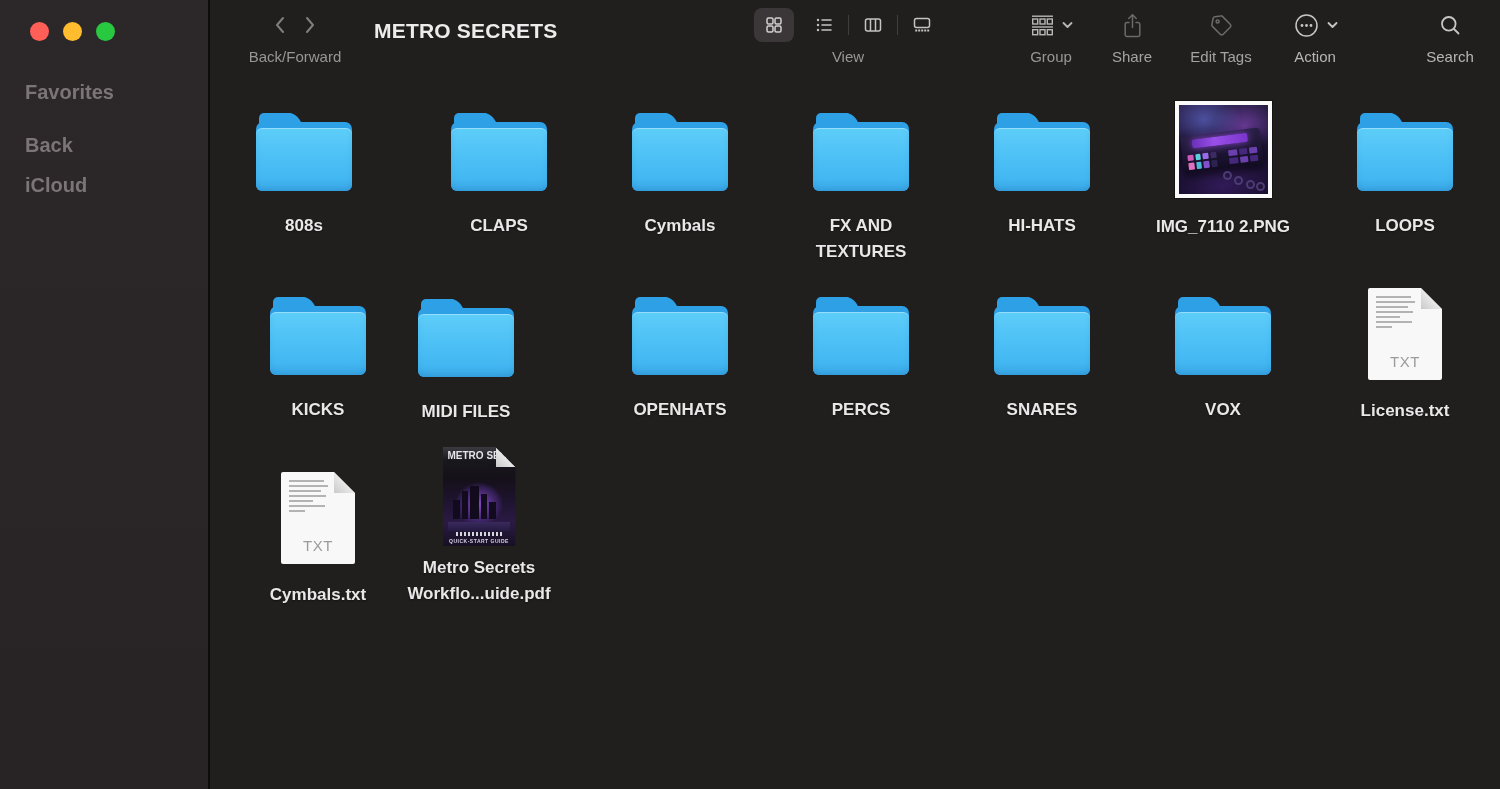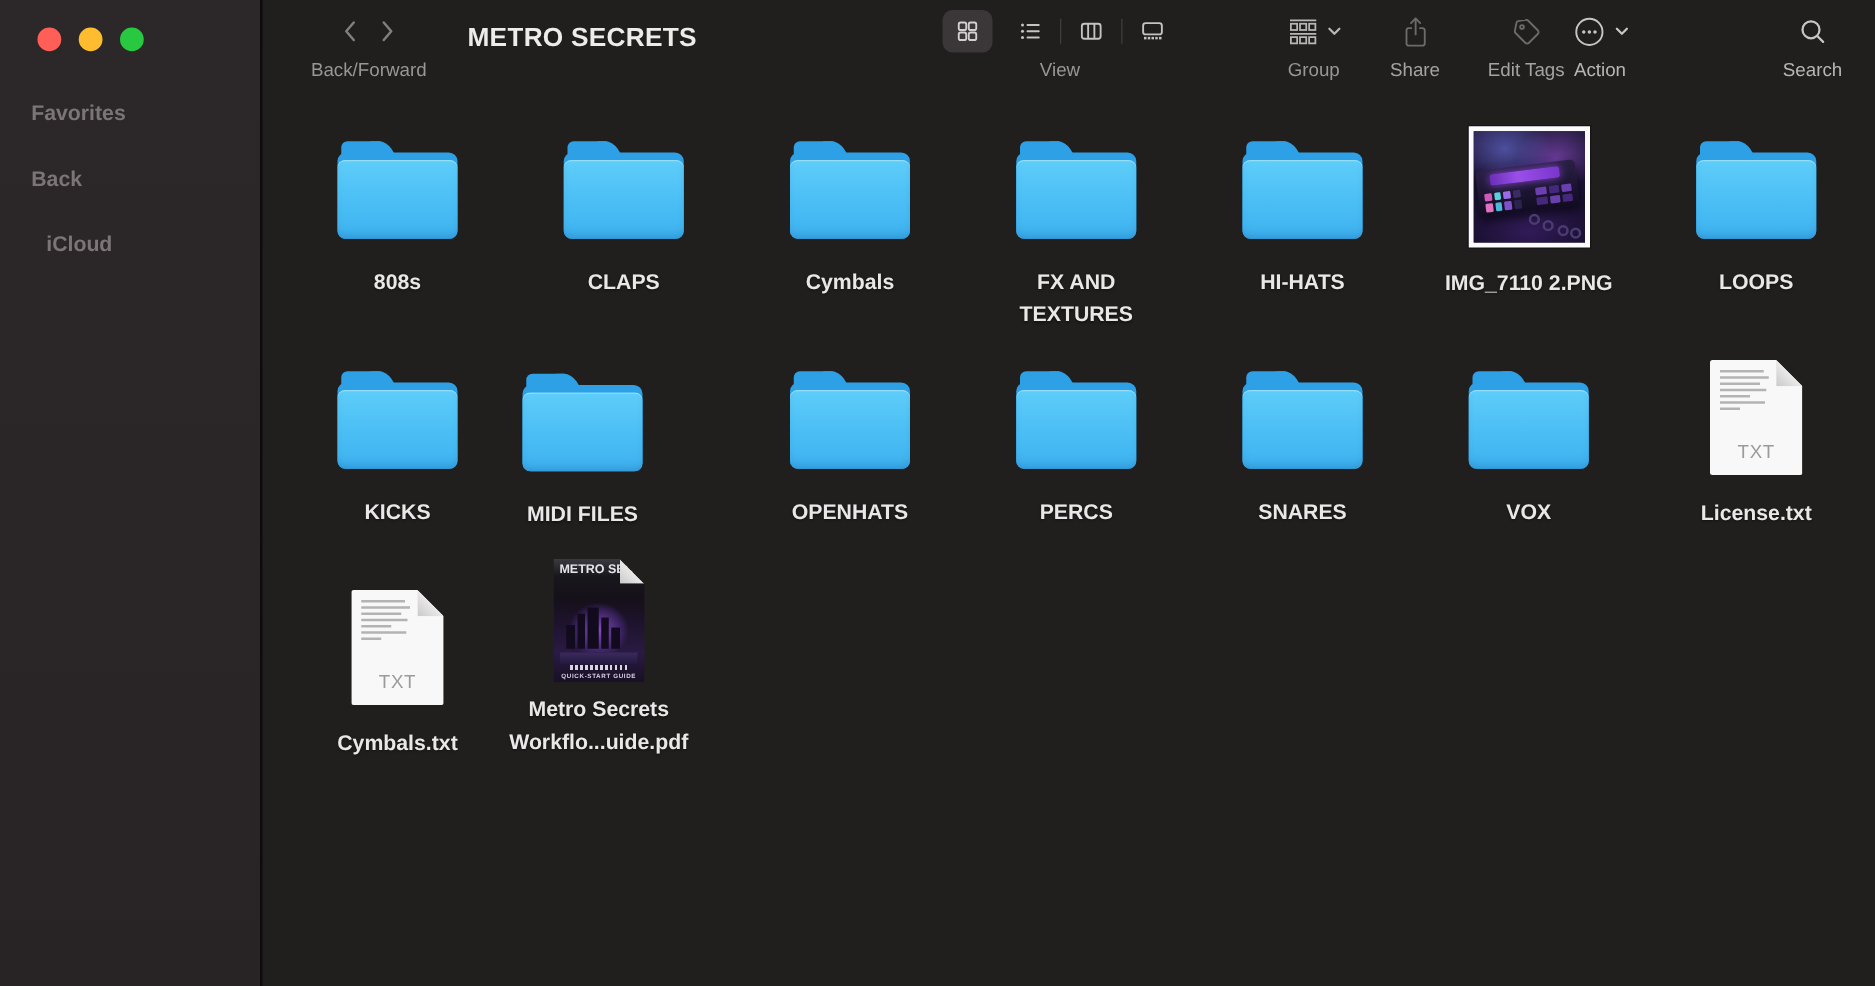--- a/index.html
+++ b/index.html
@@ -42,7 +42,7 @@
   .tbg-group .iconrow { gap:7px; }
   .tbg-share  { left:890px;  width:60px; }
   .tbg-tags   { left:967px;  width:84px; }
-  .tbg-action { left:1028px; width:80px; }
+  .tbg-action { left:1063px; width:80px; }
   .tbg-action .iconrow { gap:7px; }
   .tbg-search { left:1203px; width:70px; }
   svg.tb { display:block; }

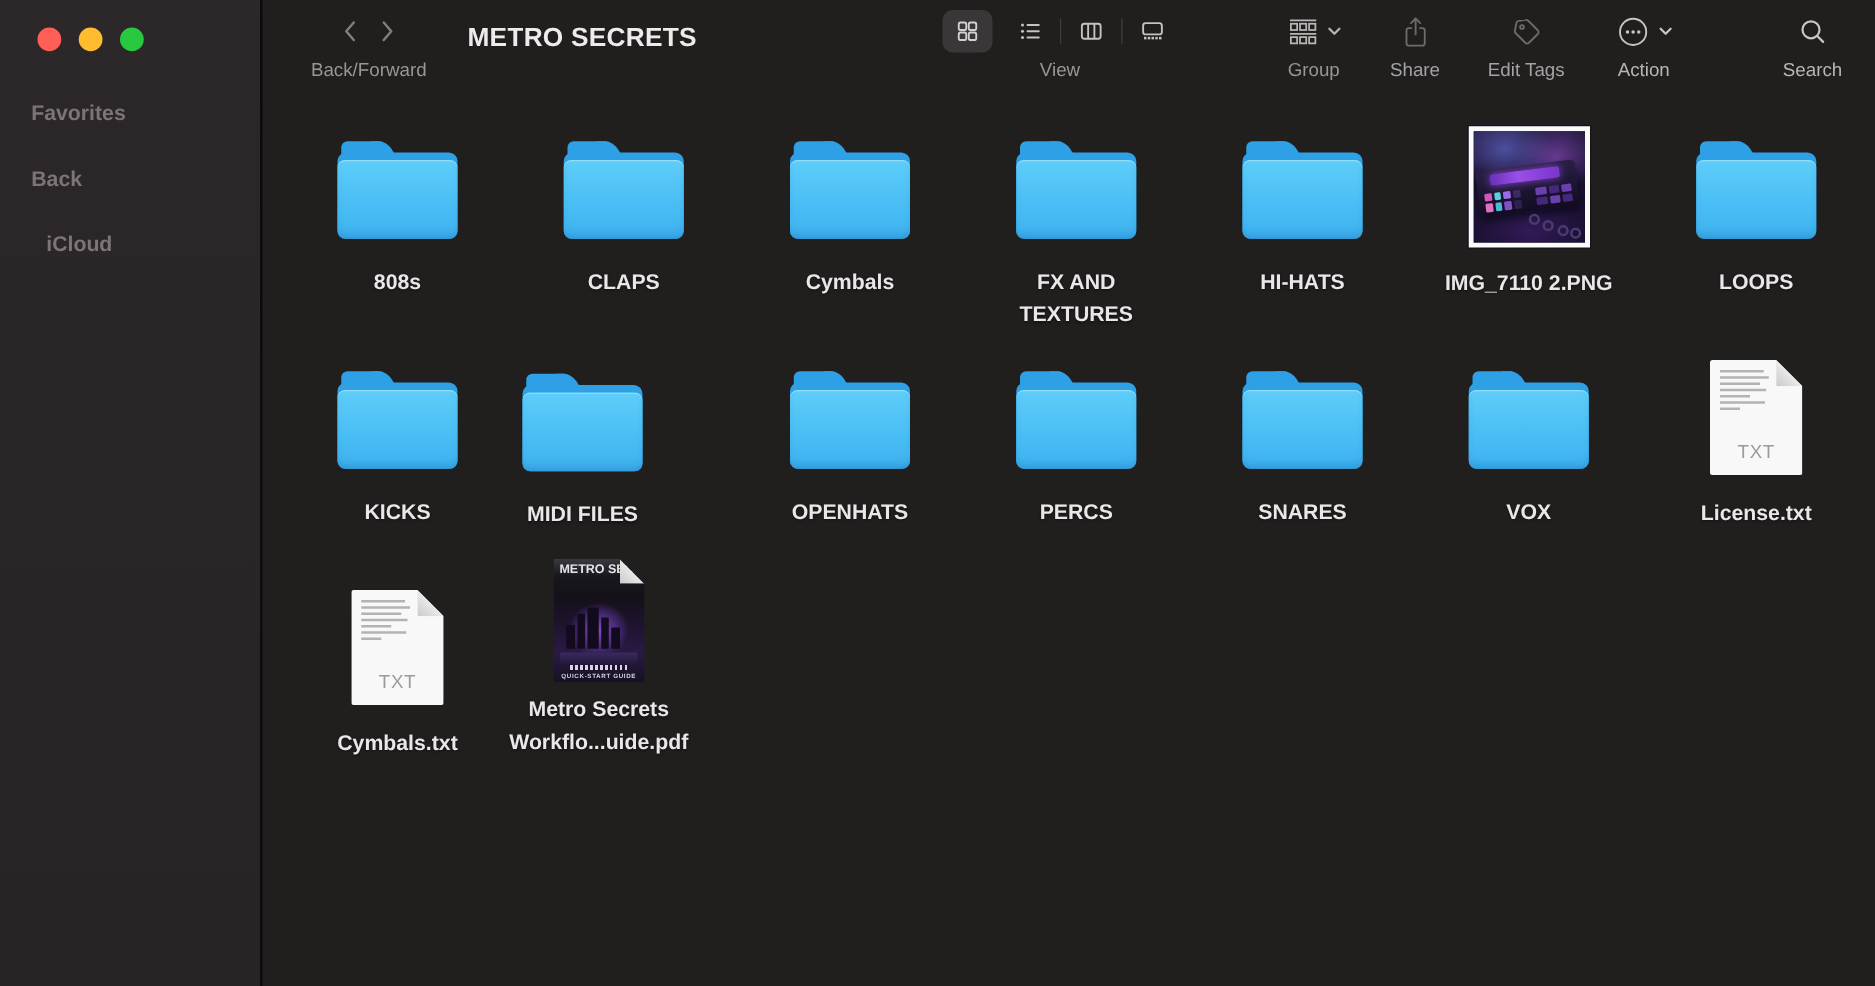--- a/index.html
+++ b/index.html
@@ -16,7 +16,7 @@
   .tl.red    { background:#ff5f57; }
   .tl.yellow { background:#febc2e; }
   .tl.green  { background:#28c840; }
-  .side-sec { position:absolute; left:25px; font-size:17px; font-weight:700; color:#7b7577; }
+  .side-sec { position:absolute; left:25px; font-size:20px; font-weight:700; color:#7b7577; }
   .side-sec.s0 { top:81px; }
   .side-sec.s1 { top:134px; }
   .side-sec.s2 { top:186px;margin-left:12px; }

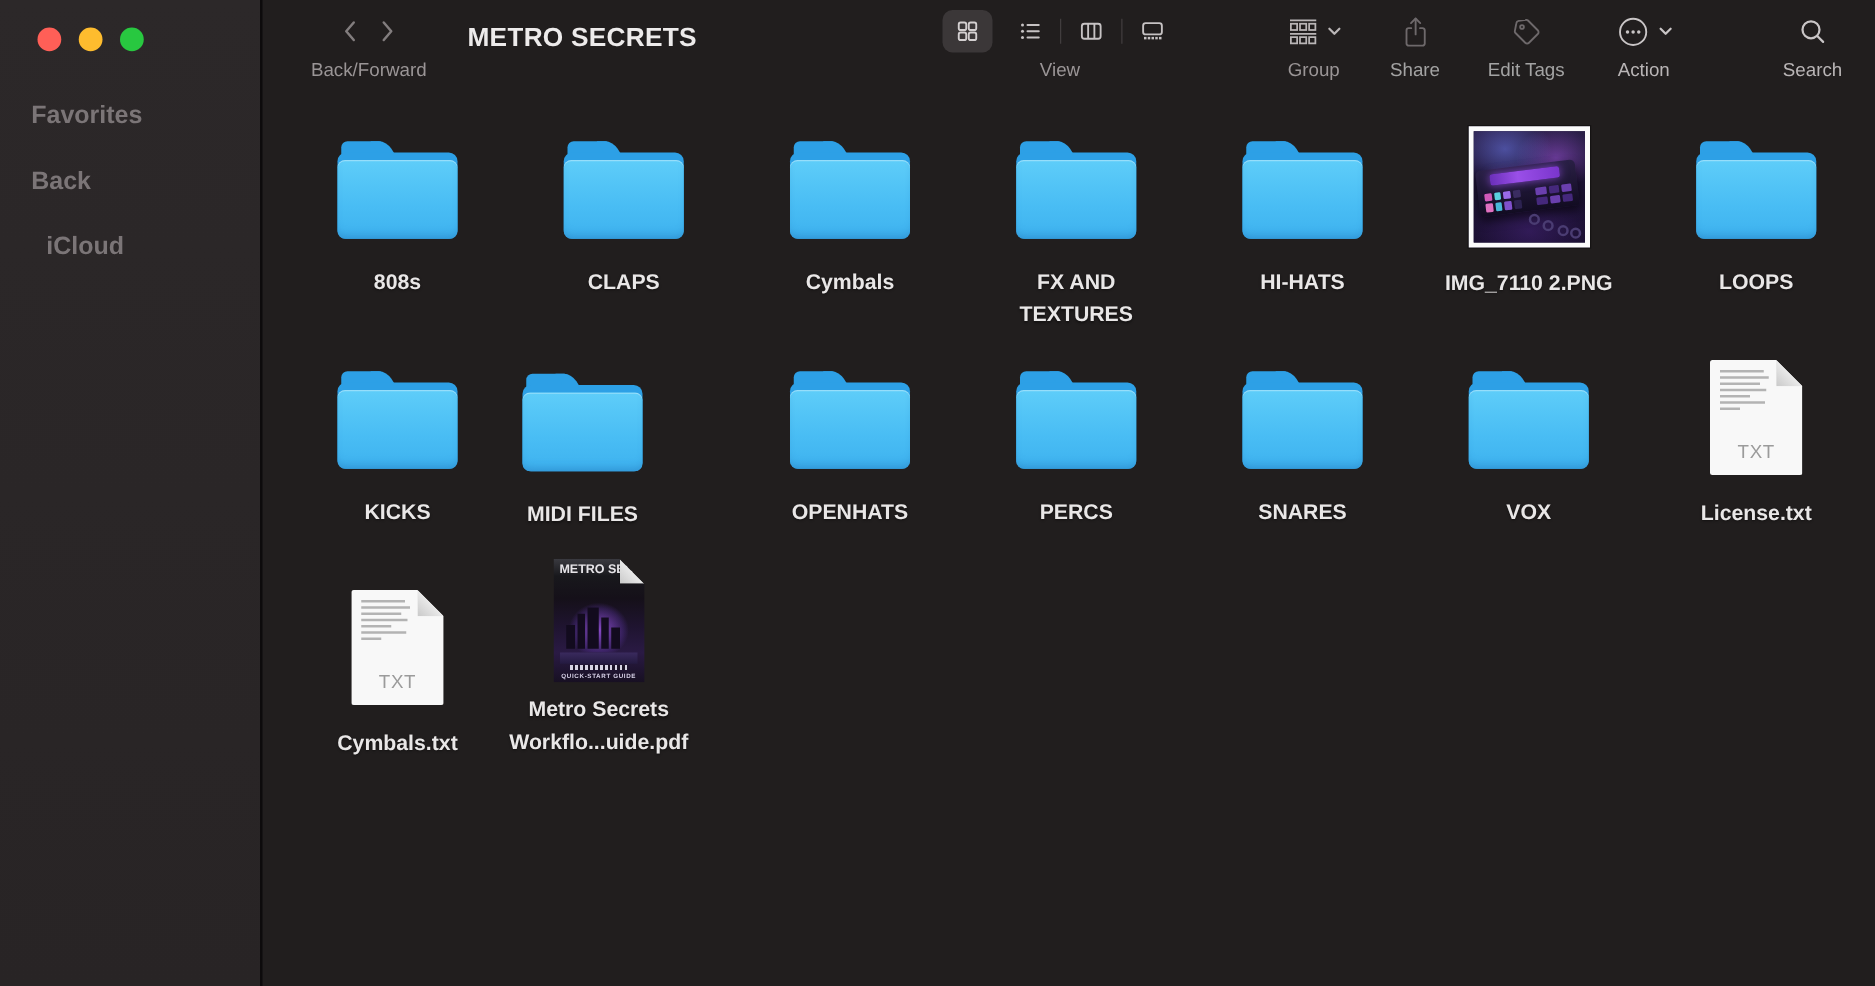--- a/index.html
+++ b/index.html
@@ -19,7 +19,7 @@
   .side-sec { position:absolute; left:25px; font-size:20px; font-weight:700; color:#7b7577; }
   .side-sec.s0 { top:81px; }
   .side-sec.s1 { top:134px; }
-  .side-sec.s2 { top:186px;margin-left:12px; }
+  .side-sec.s2 { top:174px; }
 
   
   .toolbar { position:absolute; left:212px; right:0; top:0; height:82px; }

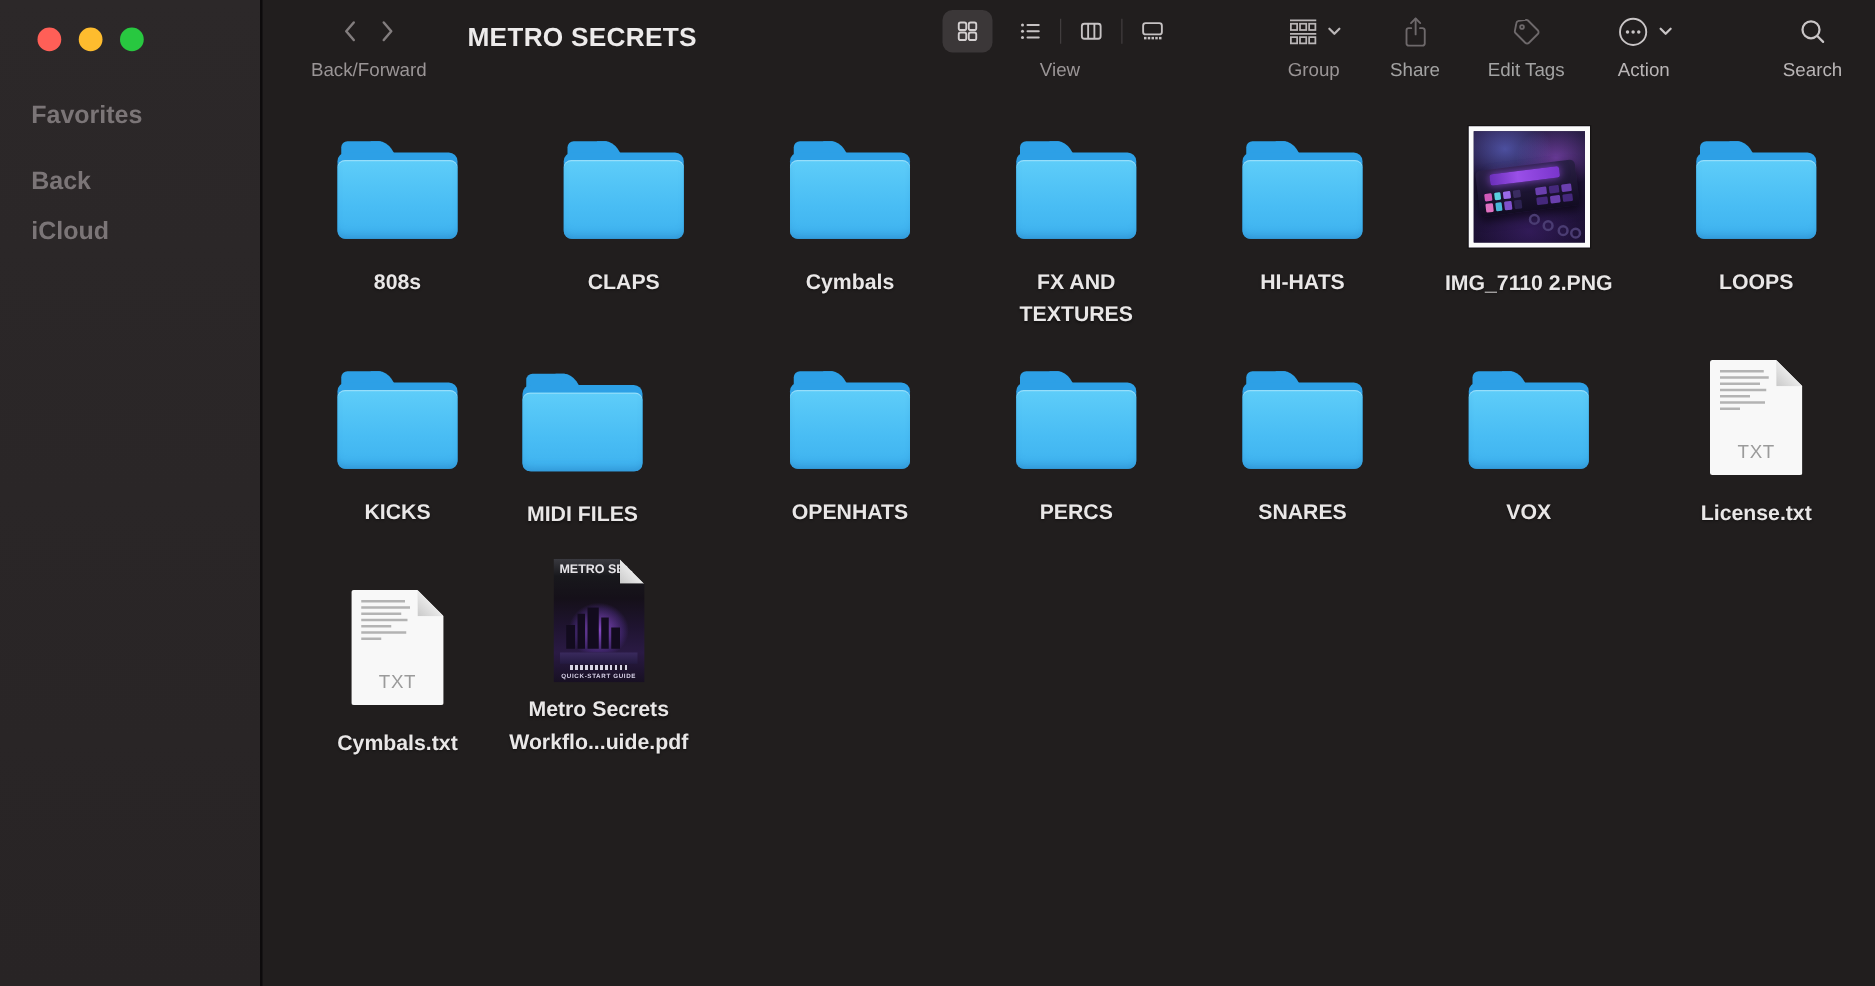--- a/index.html
+++ b/index.html
@@ -293,7 +293,7 @@
   </div>
 
   <div class="grid" id="grid">
-      <div class="item item-folder" style="left: 318px; top: 113px;">
+      <div class="item item-folder" style="left: 304px; top: 113px;">
         <div class="icon folder-icon">
           <div class="f-tab"></div>
           <div class="f-back"></div>

